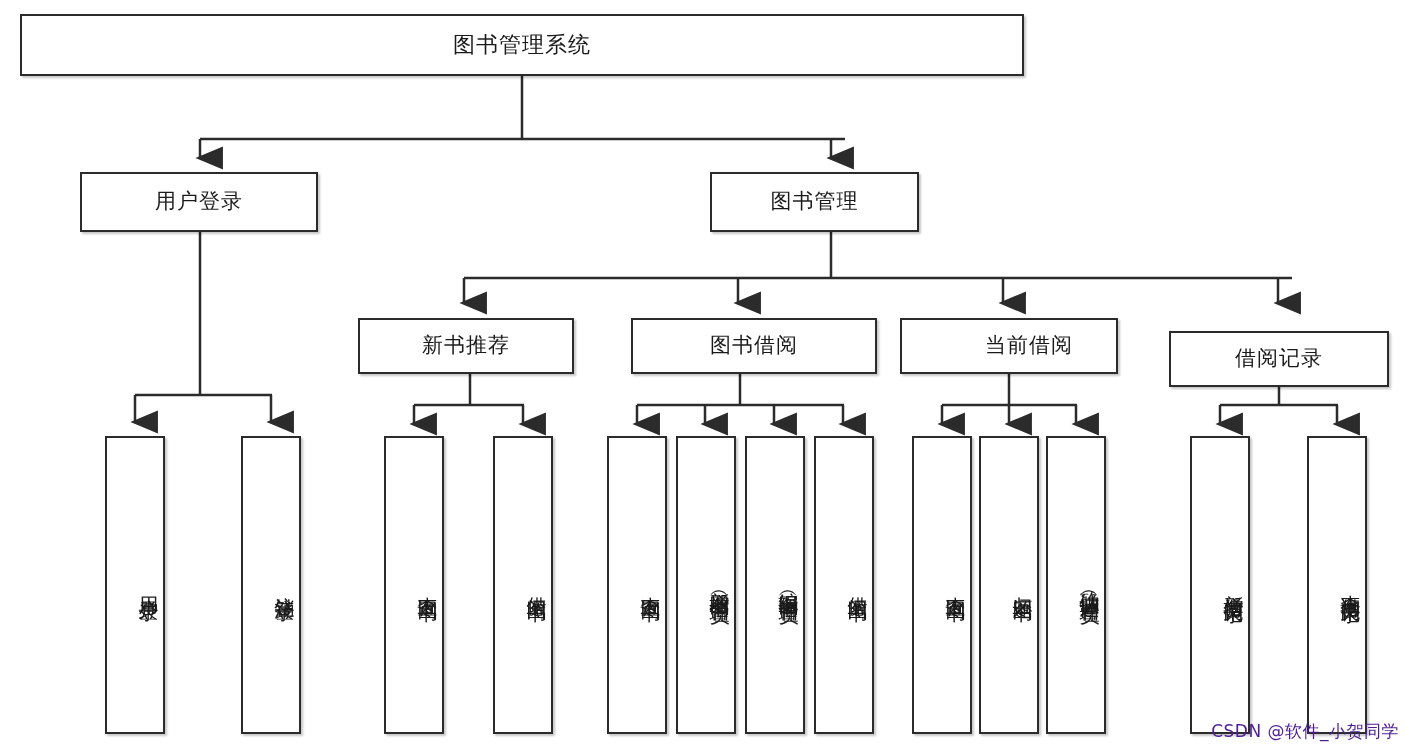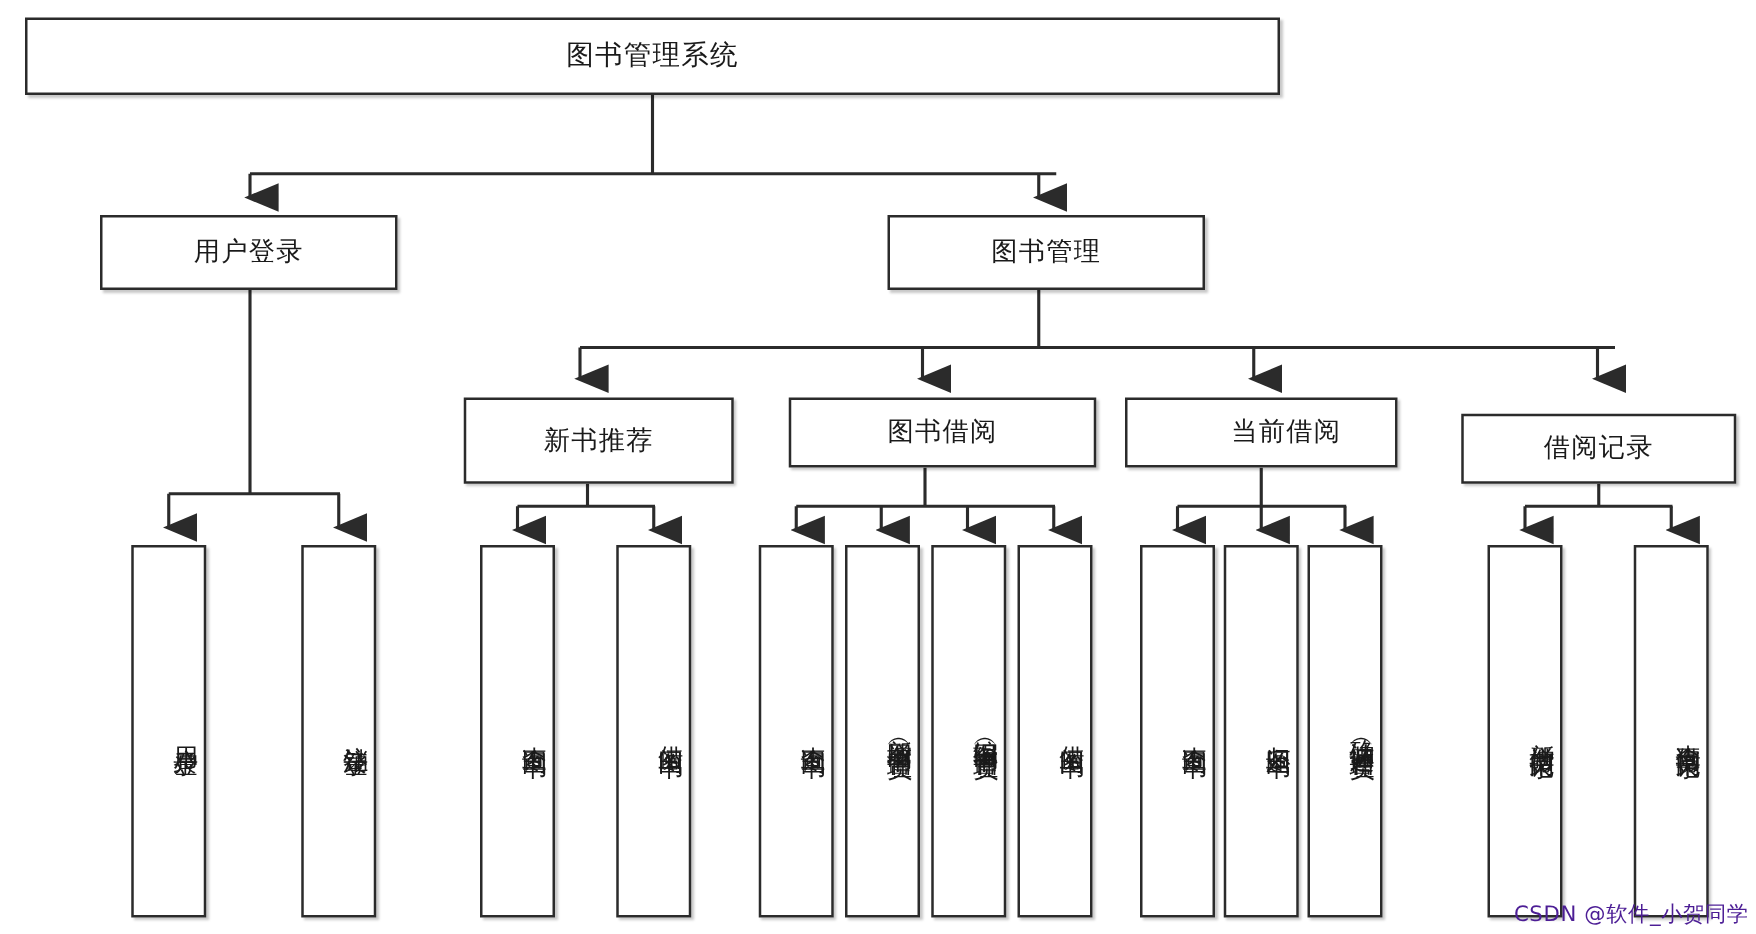--- a/index.html
+++ b/index.html
@@ -135,7 +135,7 @@
   <div class="node h" style="left:80px; top:172px; width:238px; height:60px;">
     <span class="lbl">用户登录</span>
   </div>
-  <div class="node h" style="left:710px; top:172px; width:254px; height:60px;">
+  <div class="node h" style="left:710px; top:172px; width:209px; height:60px;">
     <span class="lbl">图书管理</span>
   </div>
 

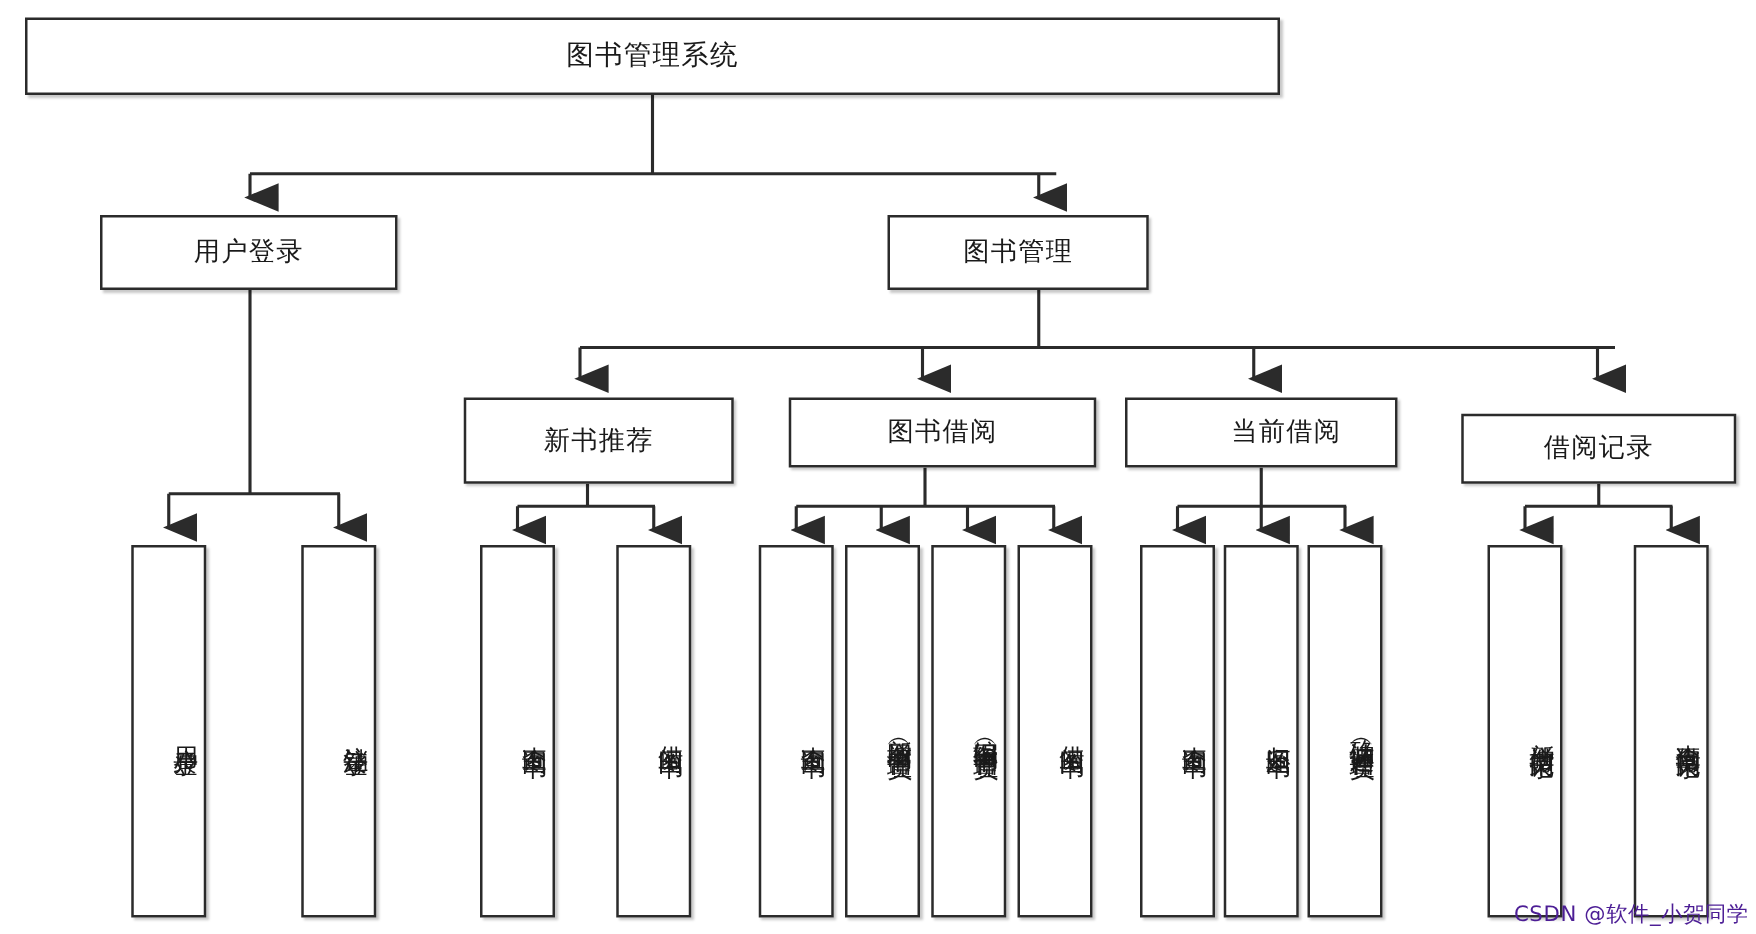--- a/index.html
+++ b/index.html
@@ -139,7 +139,7 @@
     <span class="lbl">图书管理</span>
   </div>
 
-  <div class="node h" style="left:371px; top:318px; width:216px; height:69px;">
+  <div class="node h" style="left:358px; top:318px; width:216px; height:56px;">
     <span class="lbl">新书推荐</span>
   </div>
   <div class="node h" style="left:631px; top:318px; width:246px; height:56px;">

